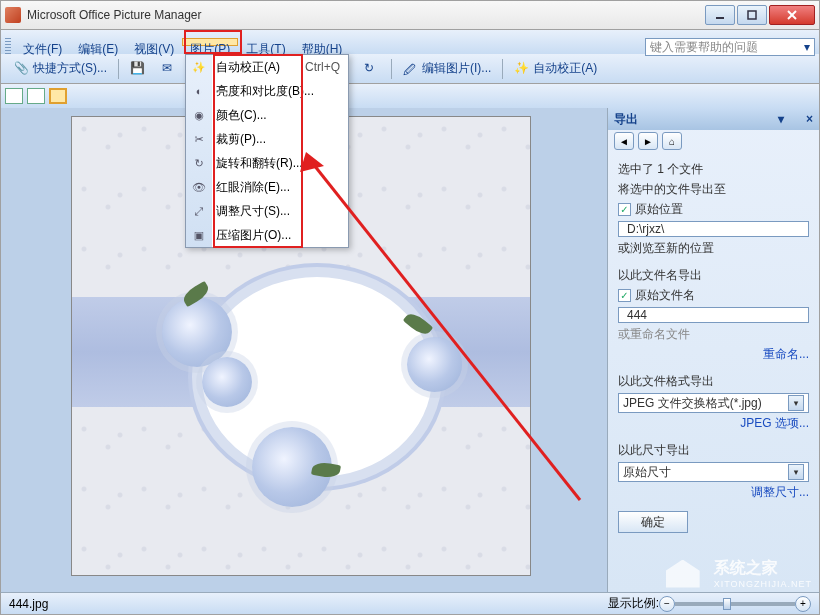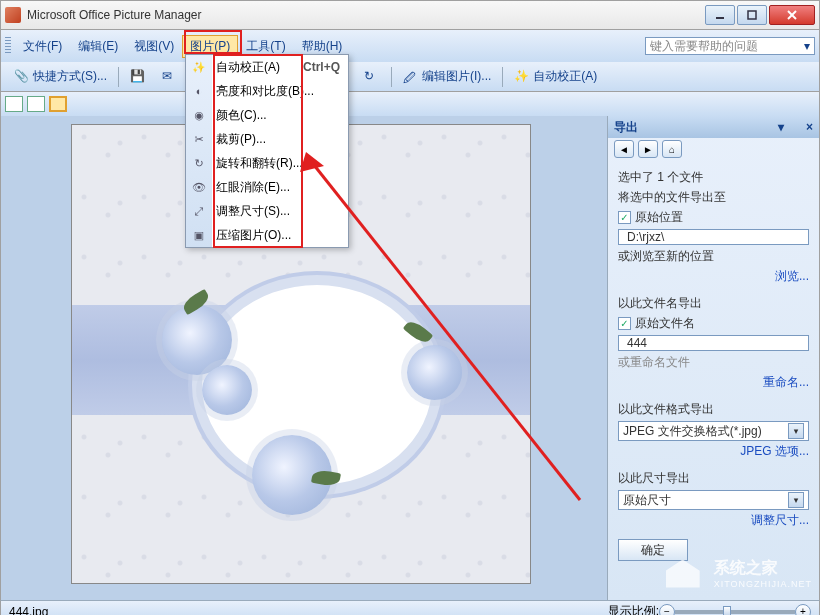--- a/index.html
+++ b/index.html
@@ -15,7 +15,7 @@
 .winbtn svg { width: 12px; height: 12px; }
 
 
-.menubar { height: 24px; background: linear-gradient(#e8f0fb,#c8dcf3); border-left: 1px solid #a0a0a0; border-right: 1px solid #a0a0a0; display: flex; align-items: center; padding: 16px 4px; }
+.menubar { height: 24px; background: linear-gradient(#e8f0fb,#c8dcf3); border-left: 1px solid #a0a0a0; border-right: 1px solid #a0a0a0; display: flex; padding: 8px 4px; }
 .menubar .grip { width: 6px; height: 18px; background: repeating-linear-gradient(#7a9ac0 0 1px, transparent 1px 3px); margin-right: 4px; }
 .menuitem { padding: 3px 8px; color: #15428b; cursor: default; }
 .menuitem.active { background: #ffe8a6; border: 1px solid #e0a030; padding: 2px 7px; }

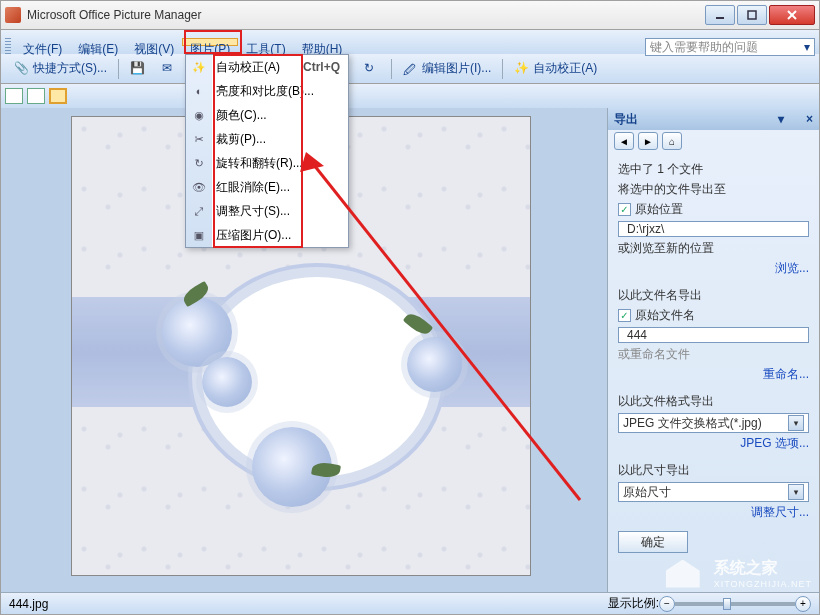--- a/index.html
+++ b/index.html
@@ -79,7 +79,7 @@
 .dropdown { position: absolute; left: 185px; top: 54px; width: 164px; background: #fff; border: 1px solid #8a9ab0; box-shadow: 2px 2px 6px rgba(0,0,0,.25); }
 .dropdown .iconcol { position:absolute; left:0; top:0; bottom:0; width:26px; background: linear-gradient(#e8f0fb,#d0e0f3); }
 .dditem { position:relative; height: 24px; display: flex; align-items: center; padding-left: 30px; padding-right: 8px; }
-.dditem .short { margin-left: auto; color: #555; font-weight: bold; }
+.dditem .short { margin-left: auto; color: #555; }
 .dditem .mico { position:absolute; left:5px; width:16px; height:16px; display:flex; align-items:center; justify-content:center; font-size:11px; color:#556; }
 
 

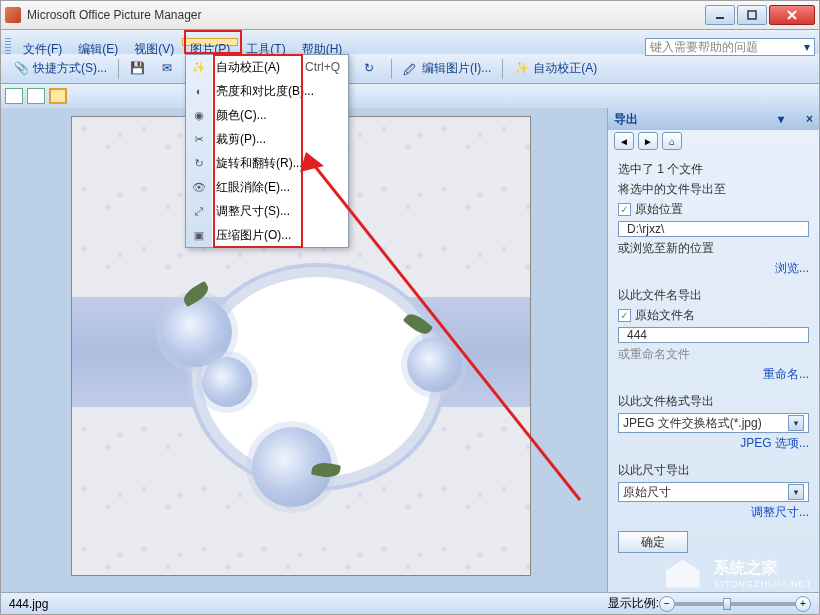--- a/index.html
+++ b/index.html
@@ -224,7 +224,6 @@
             <span>D:\rjxz\</span>
           </div>
         <div class="lbl">或浏览至新的位置</div>
-        <div class="link">浏览...</div>
       </div>
 
       <div class="sect">

